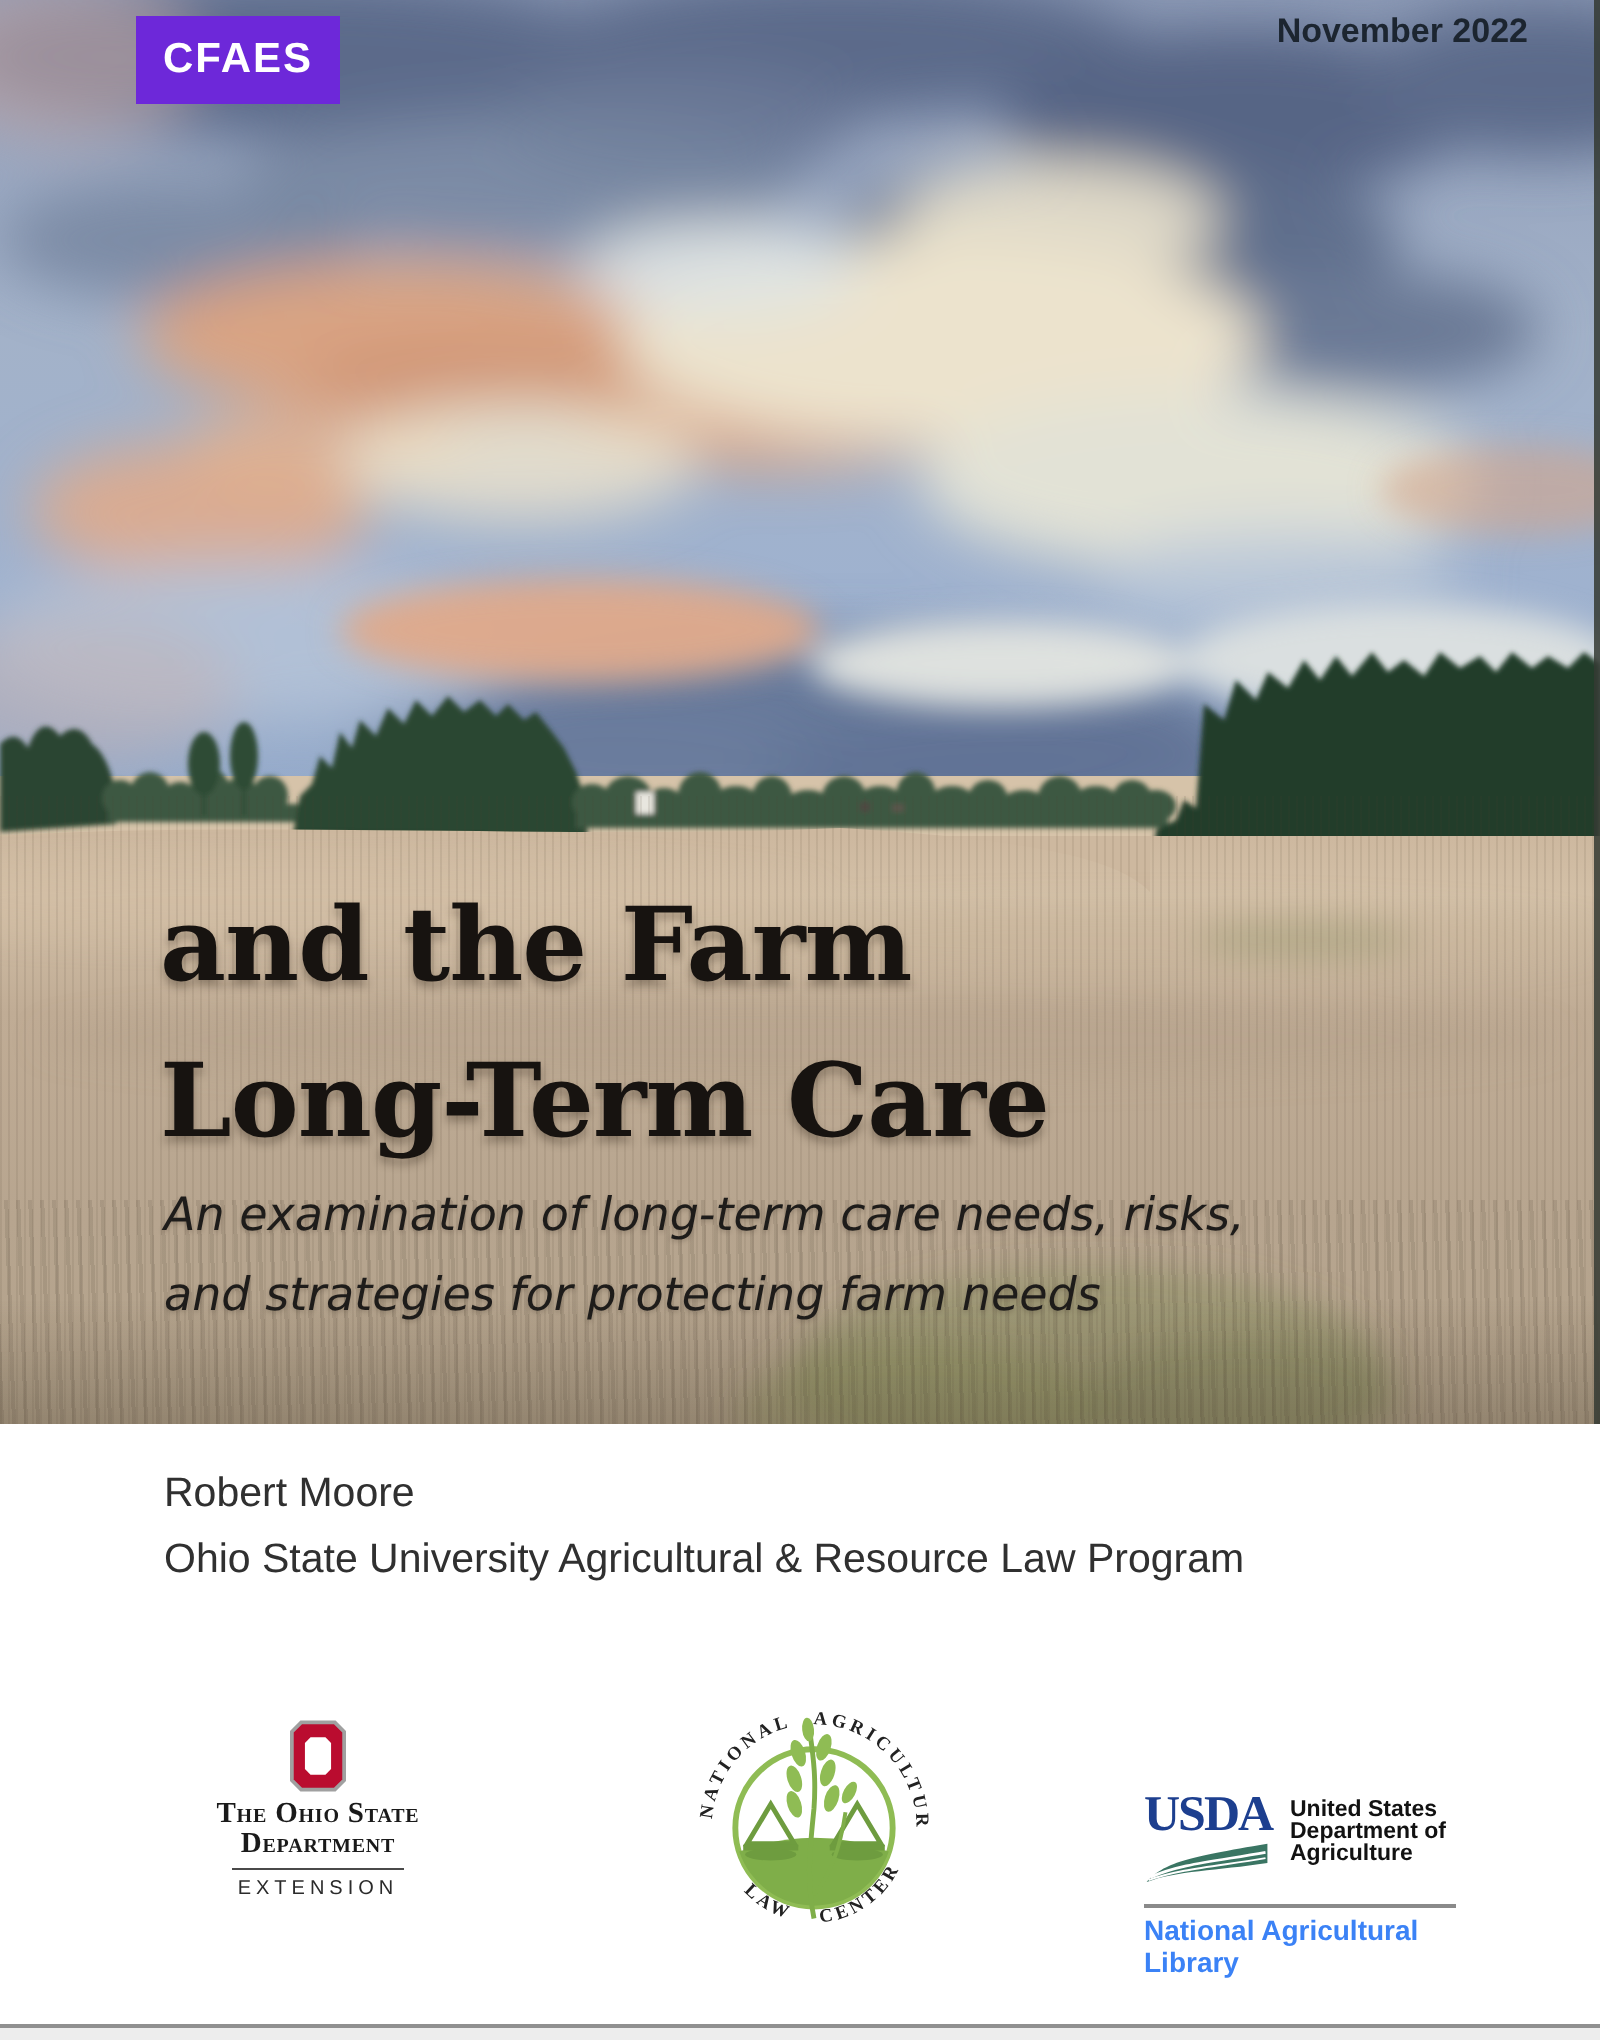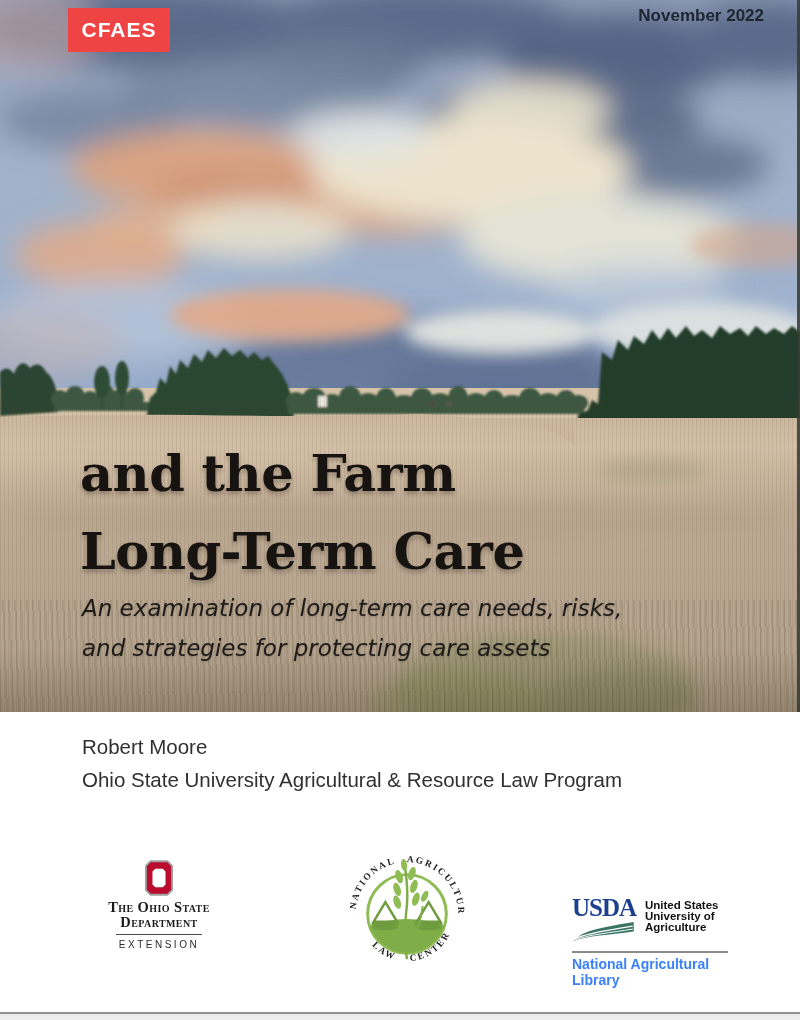--- a/index.html
+++ b/index.html
@@ -16,7 +16,7 @@
      background:repeating-linear-gradient(88deg,rgba(60,48,36,.12) 0 2px,transparent 2px 6px);}
 
   
-  .cfaes-badge{position:absolute;left:68px;top:8px;width:102px;height:44px;background:#ef4444;
+  .cfaes-badge{position:absolute;left:68px;top:8px;width:102px;height:44px;background:#6d28d9;
      display:flex;align-items:center;justify-content:center;z-index:6;}
   .cfaes-badge span{color:#ffffff;font-weight:bold;font-size:21px;letter-spacing:1px;}
   .pub-date{position:absolute;top:6px;right:36px;font-size:17px;font-weight:bold;color:#1c2530;z-index:6;}

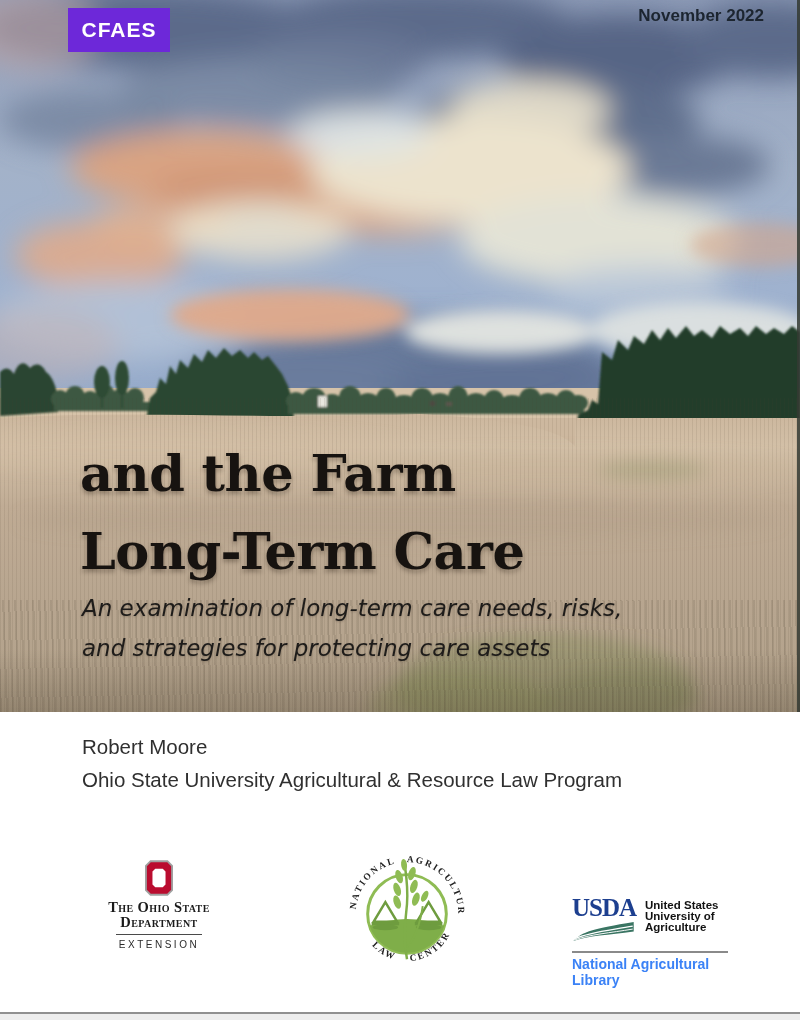--- a/index.html
+++ b/index.html
@@ -205,7 +205,7 @@
     </h1>
     <div class="cover-subtitle">
       <div>An examination of long-term care needs, risks,</div>
-      <div>and strategies for protecting care assets</div>
+      <div>and strategies for protecting farm needs</div>
     </div>
   </div>
 

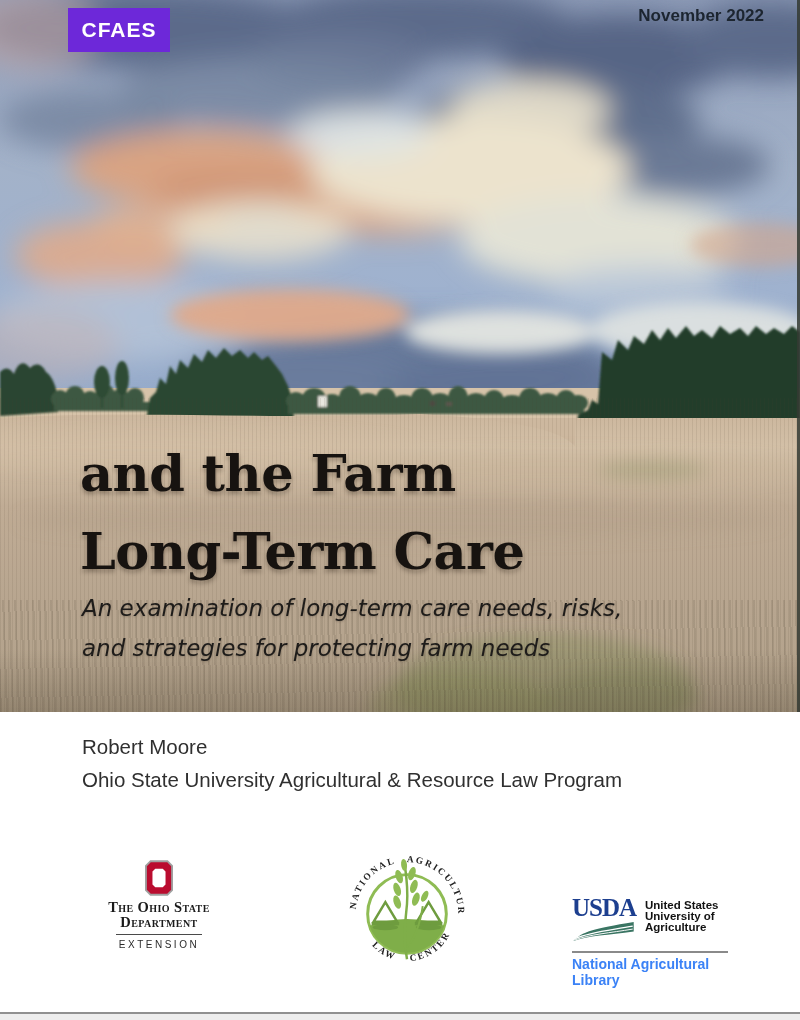--- a/index.html
+++ b/index.html
@@ -274,7 +274,7 @@
       </div>
       <div class="usda-dept">
         <div>United States</div>
-        <div>University of</div>
+        <div>Department of</div>
         <div>Agriculture</div>
       </div>
     </div>

